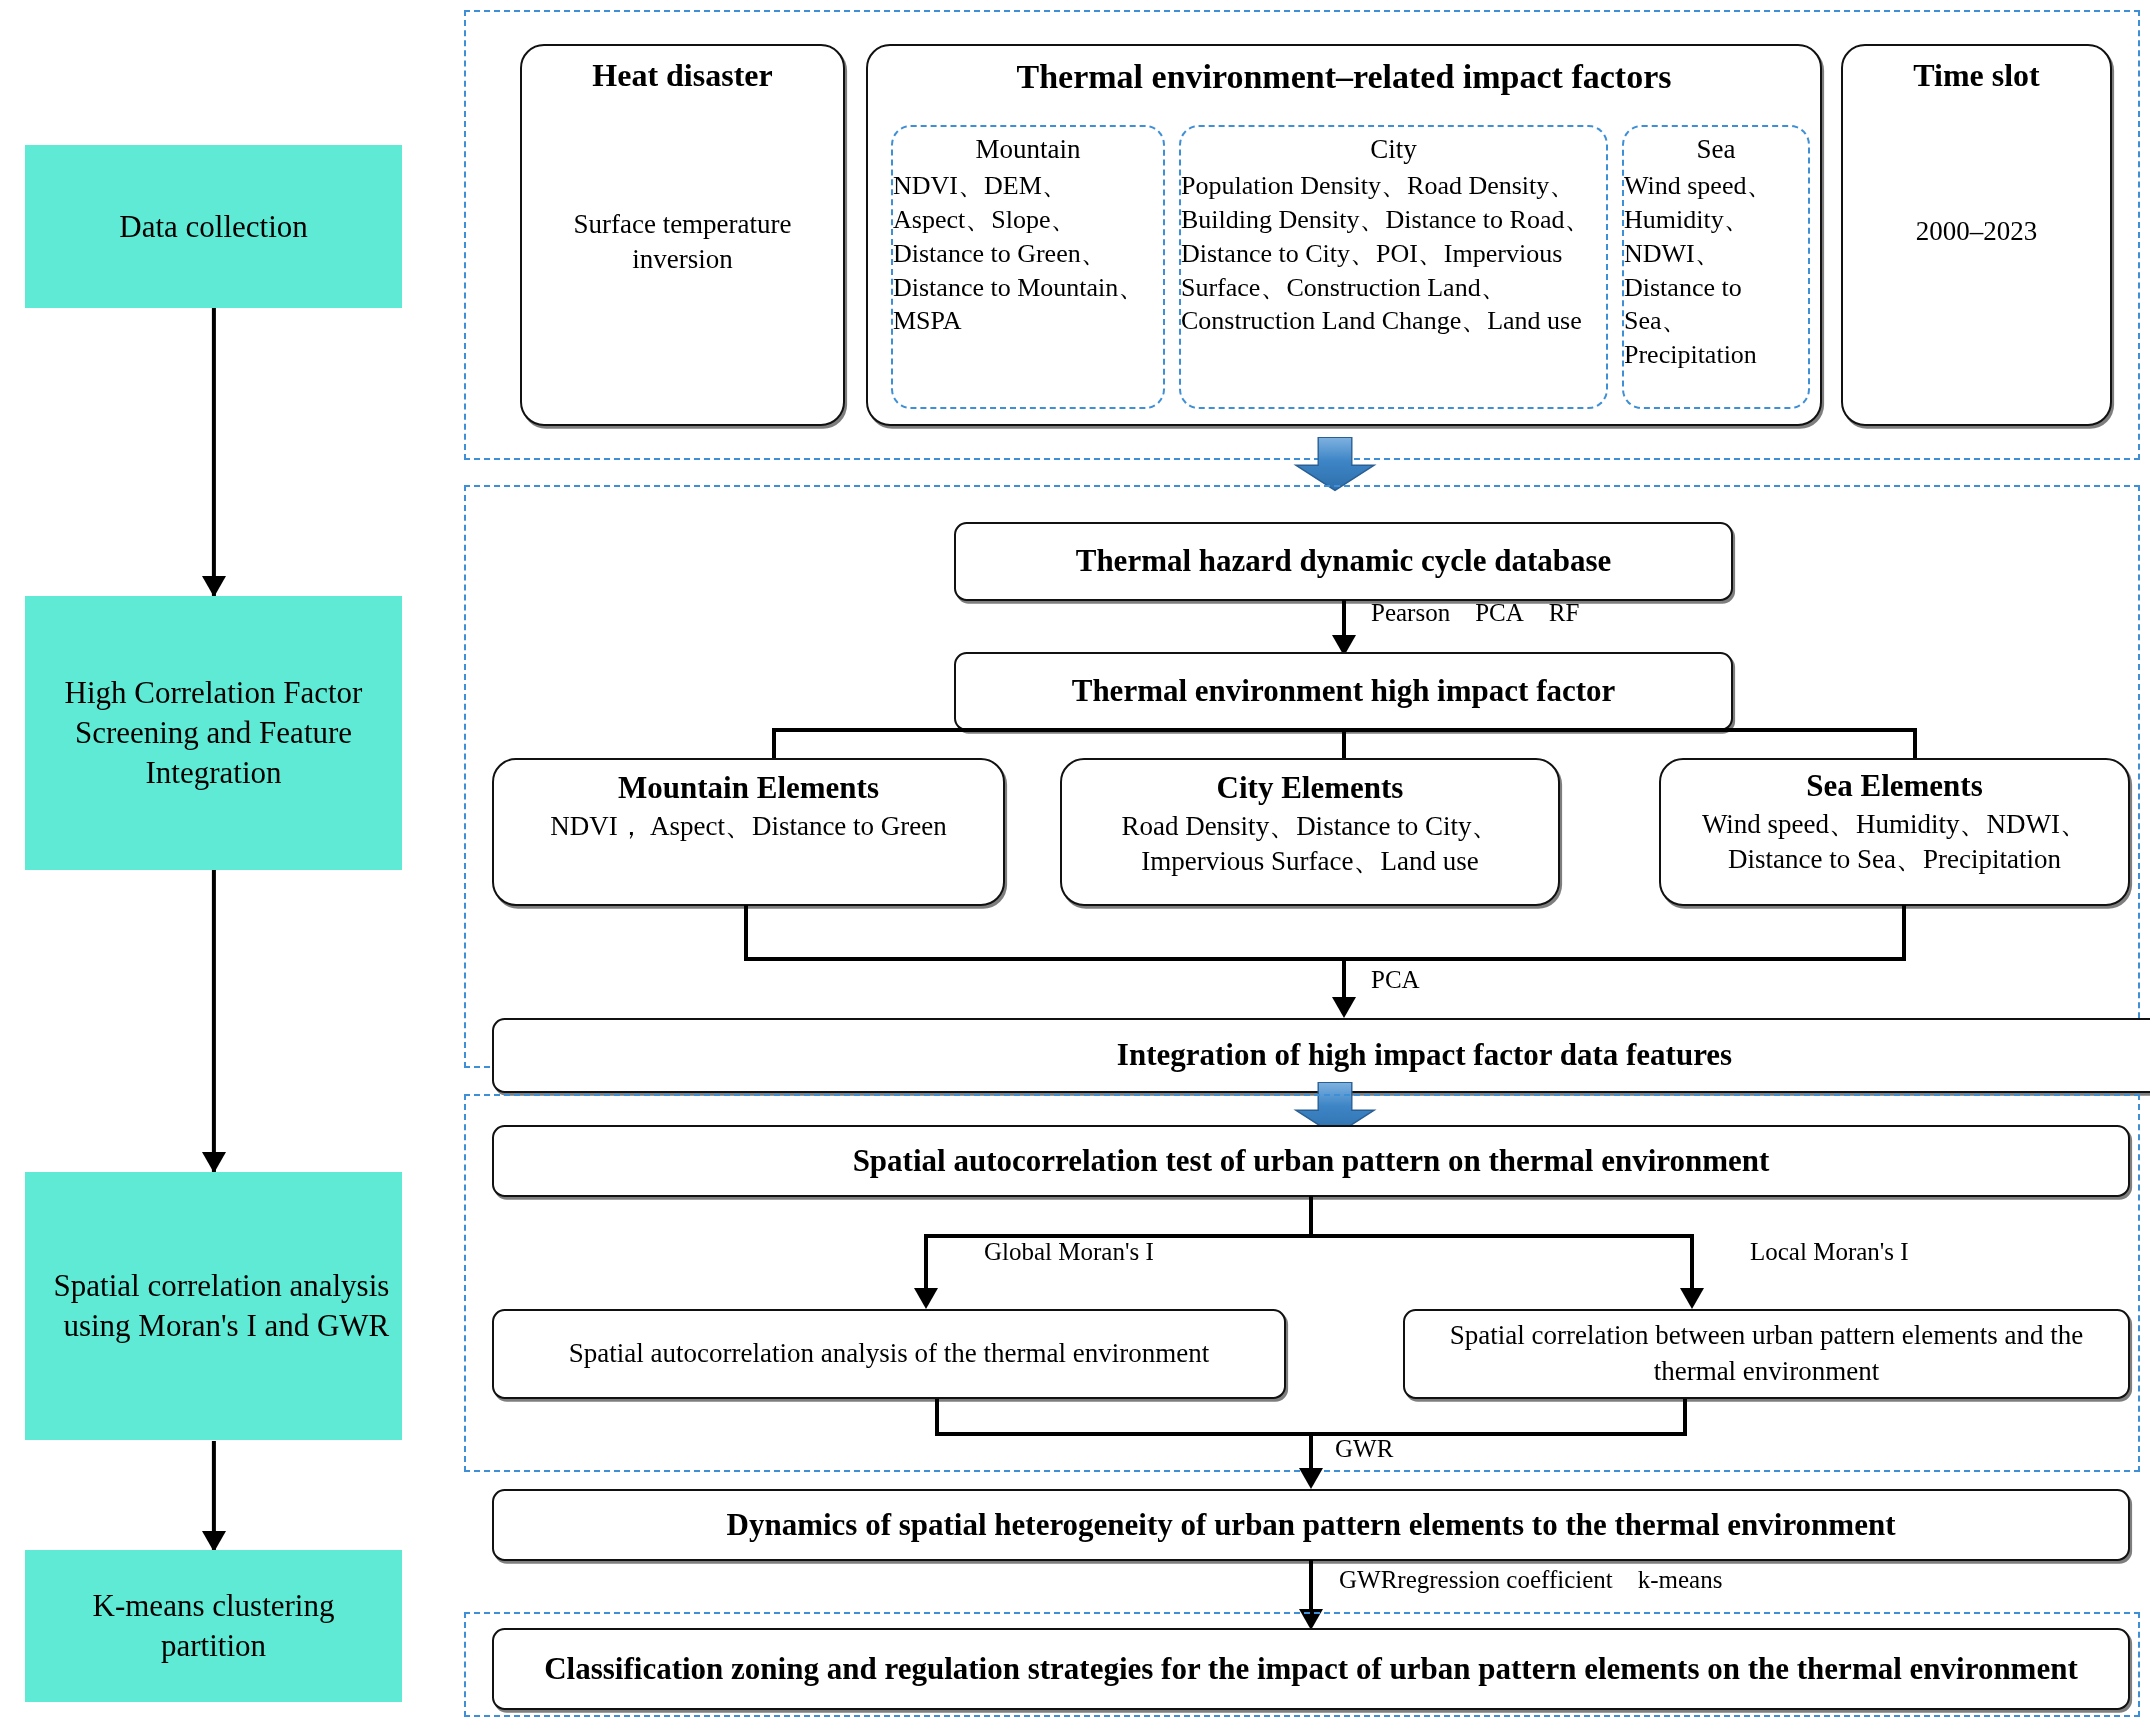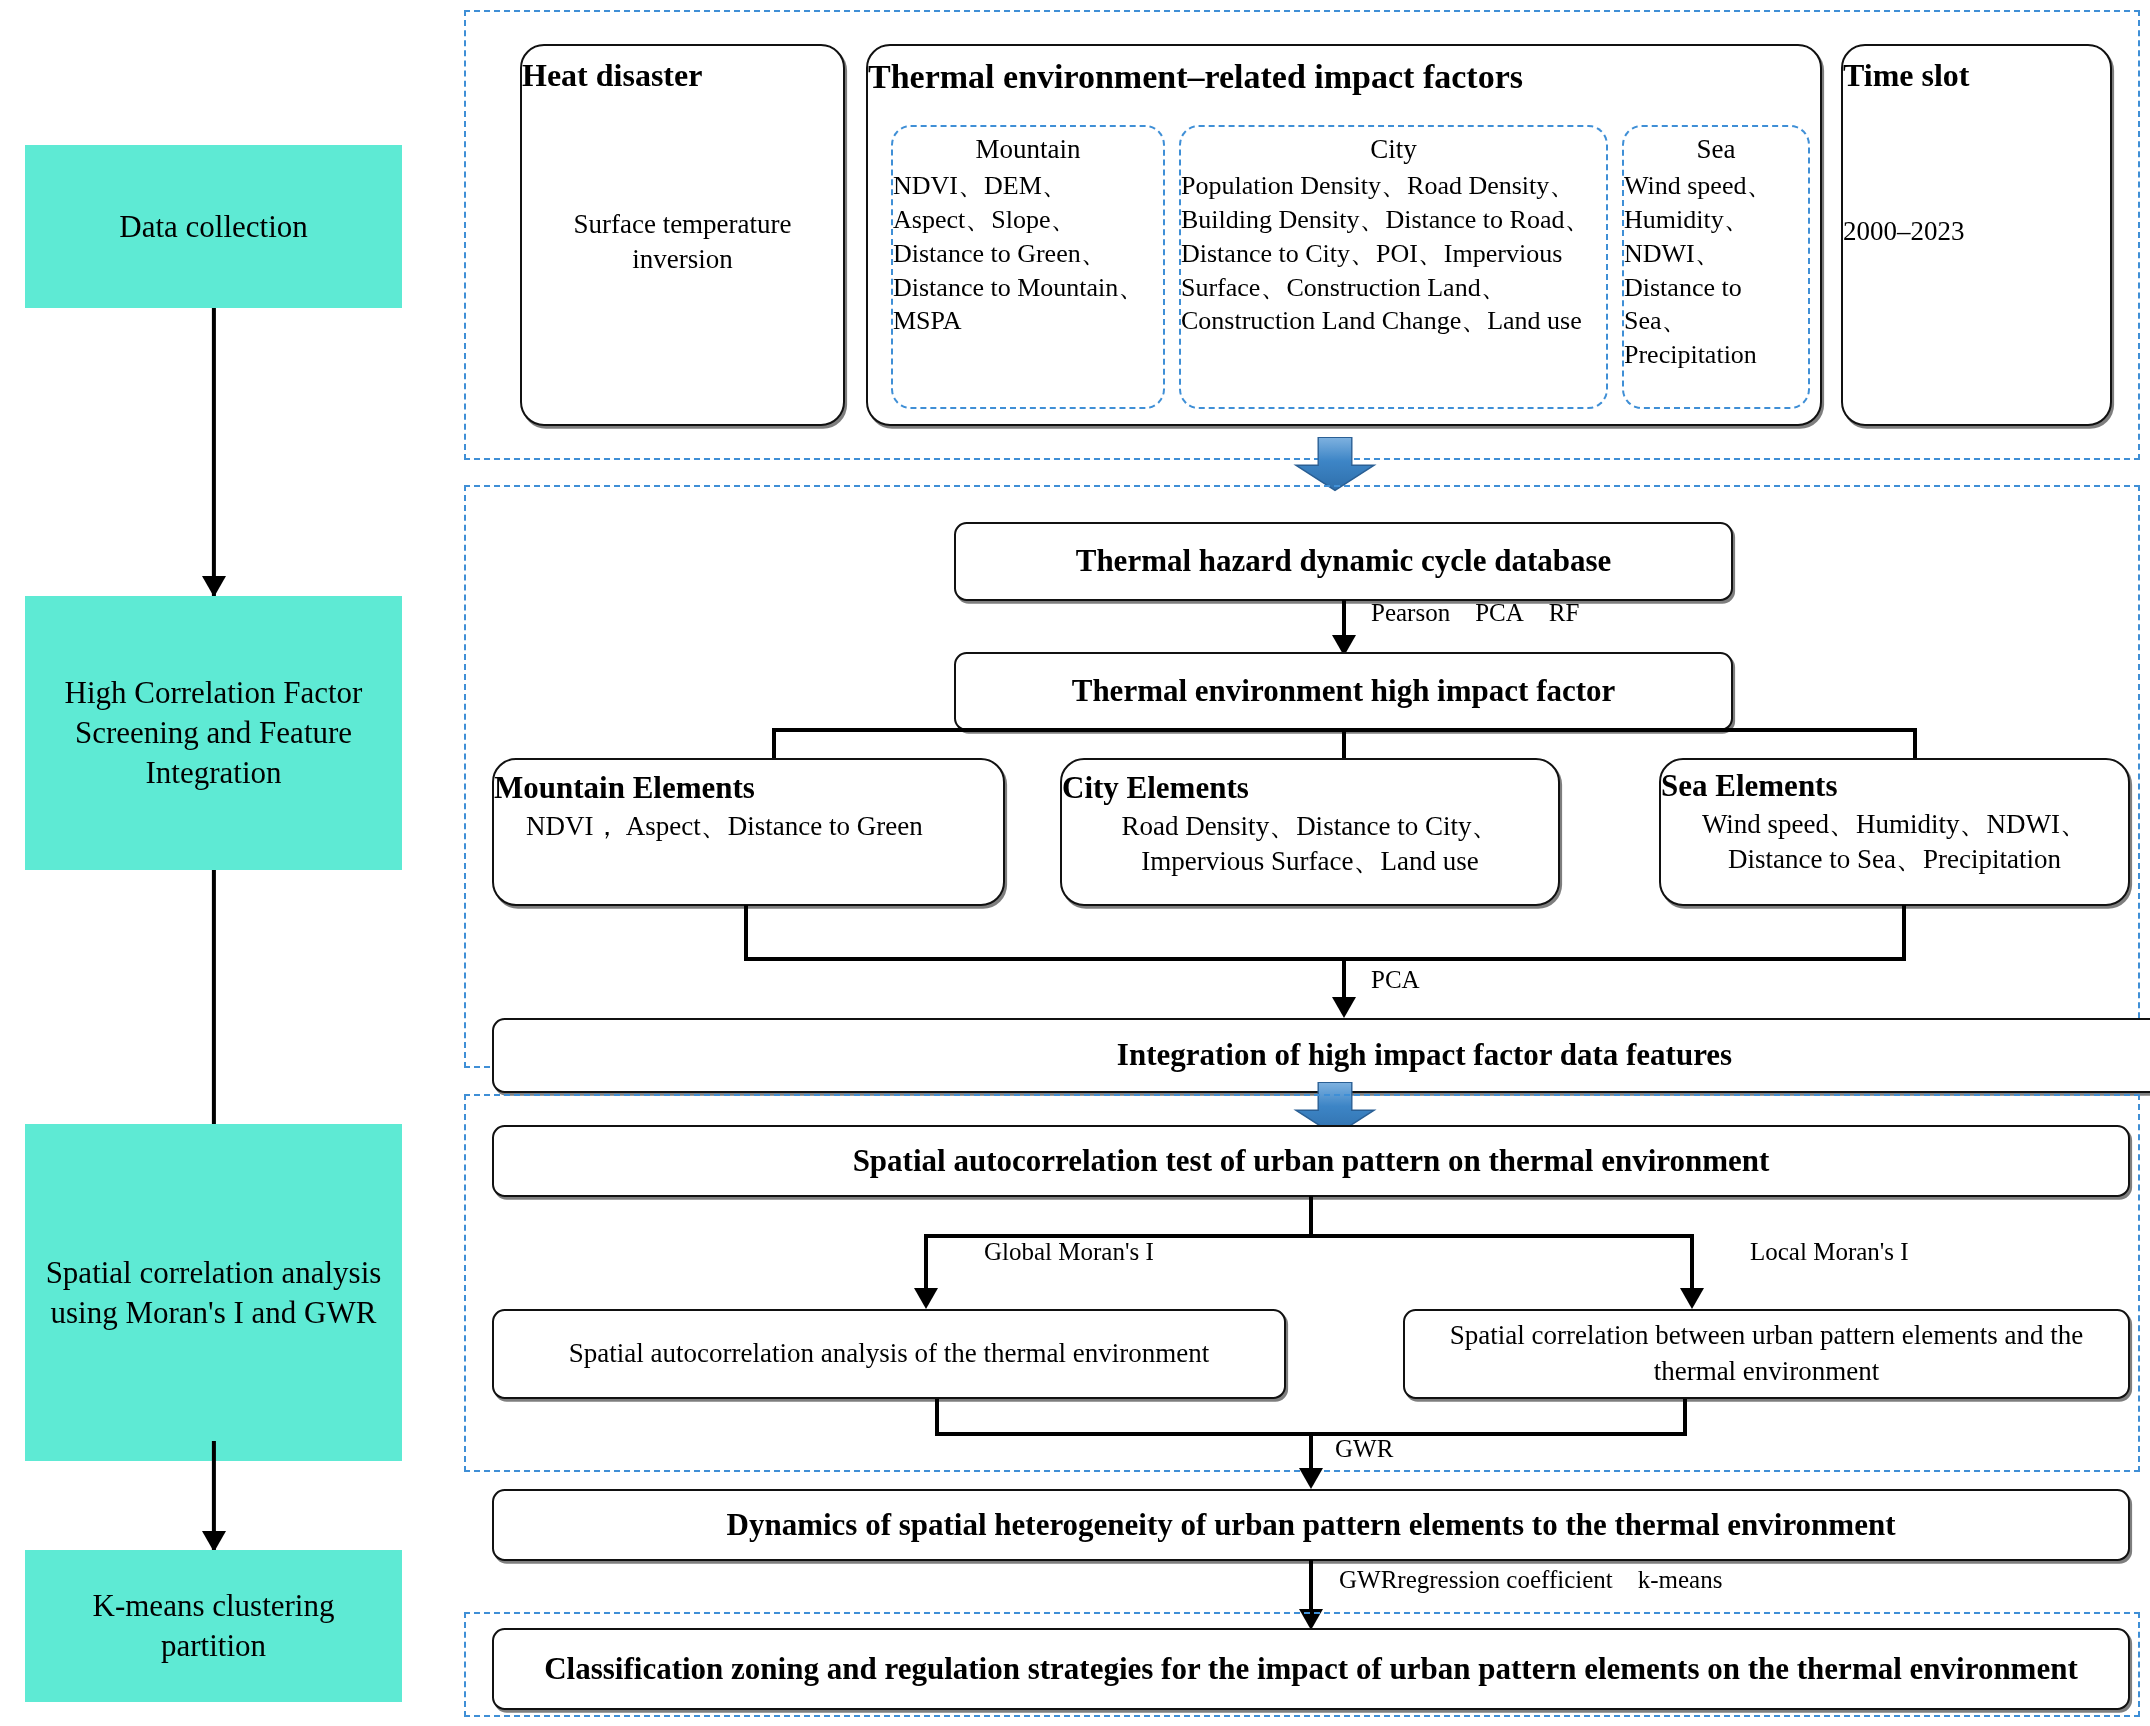--- a/index.html
+++ b/index.html
@@ -28,7 +28,7 @@
   .rbox{
     border:2.8px solid #111;border-radius:24px;background:#fff;
     box-shadow:2.1px 2.8px 0 0 rgba(20,20,20,.55);
-    display:flex;flex-direction:column;align-items:flex-start;
+    display:flex;flex-direction:column;align-items:center;
     text-align:center;overflow:hidden;
   }
   .rbox .hdr{font-weight:bold;font-size:32px;line-height:1.18;margin-top:11.2px;}

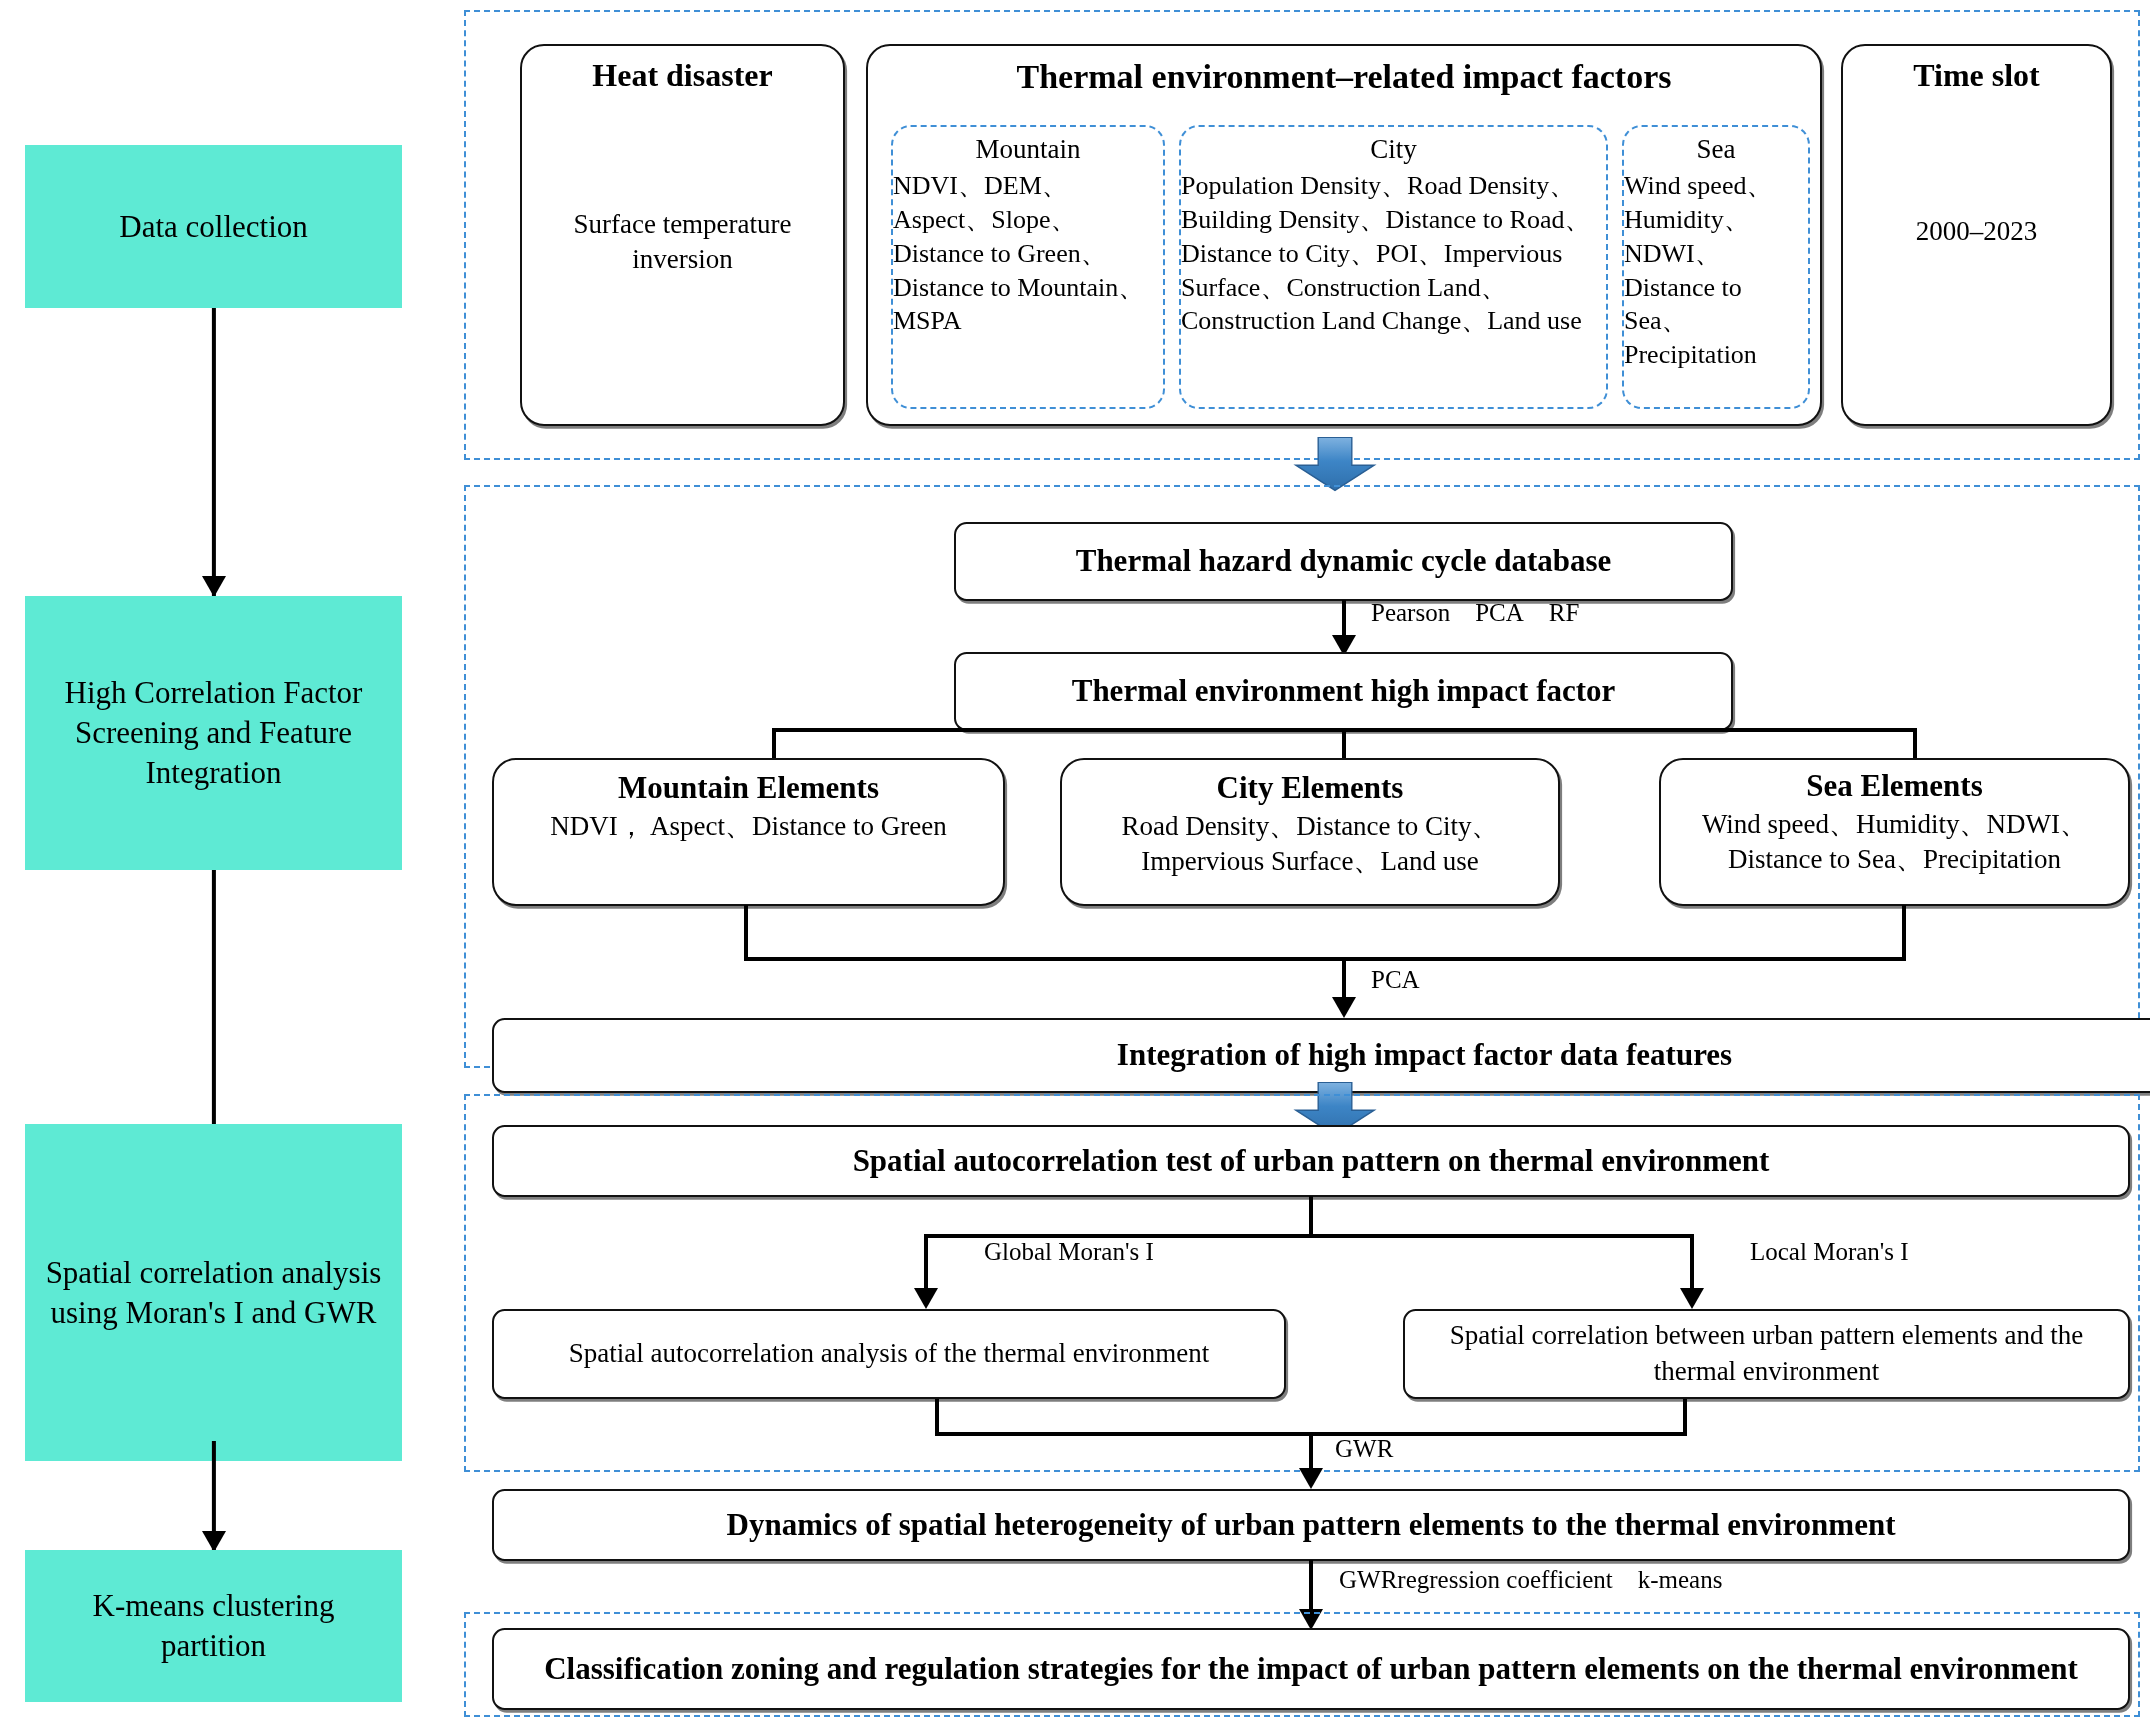--- a/index.html
+++ b/index.html
@@ -84,7 +84,7 @@
     <div class="head"></div>
 </div>
 
-<div class="abs stage" style="left:25px;top:1124px;width:377px;height:337px;">
+<div class="abs stage" style="left:25px;top:1172px;width:377px;height:268px;text-align:right;">
   <span>Spatial correlation analysis using Moran's I and GWR</span>
 </div>
 <div class="abs v-arrow" style="left:25px;top:1441px;width:377px;height:110px;">

